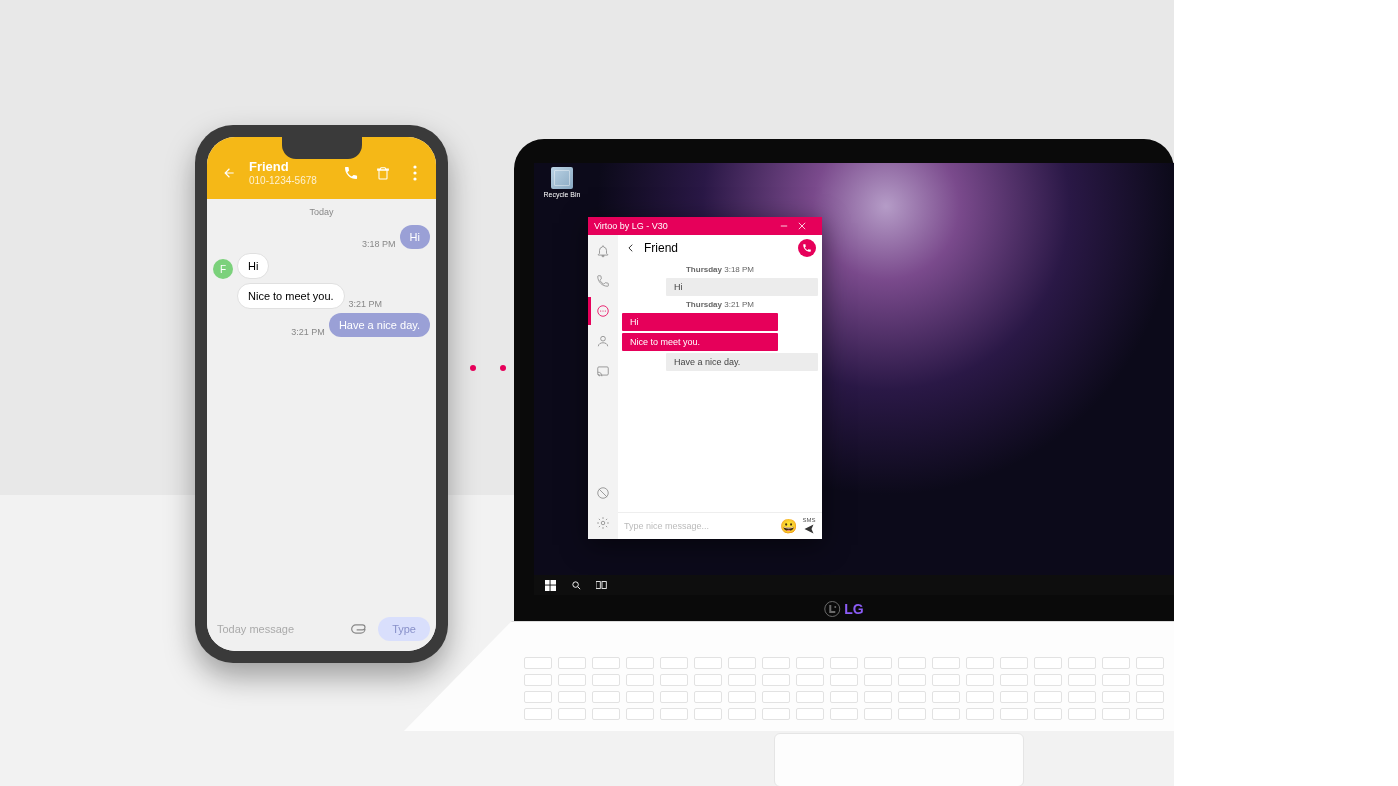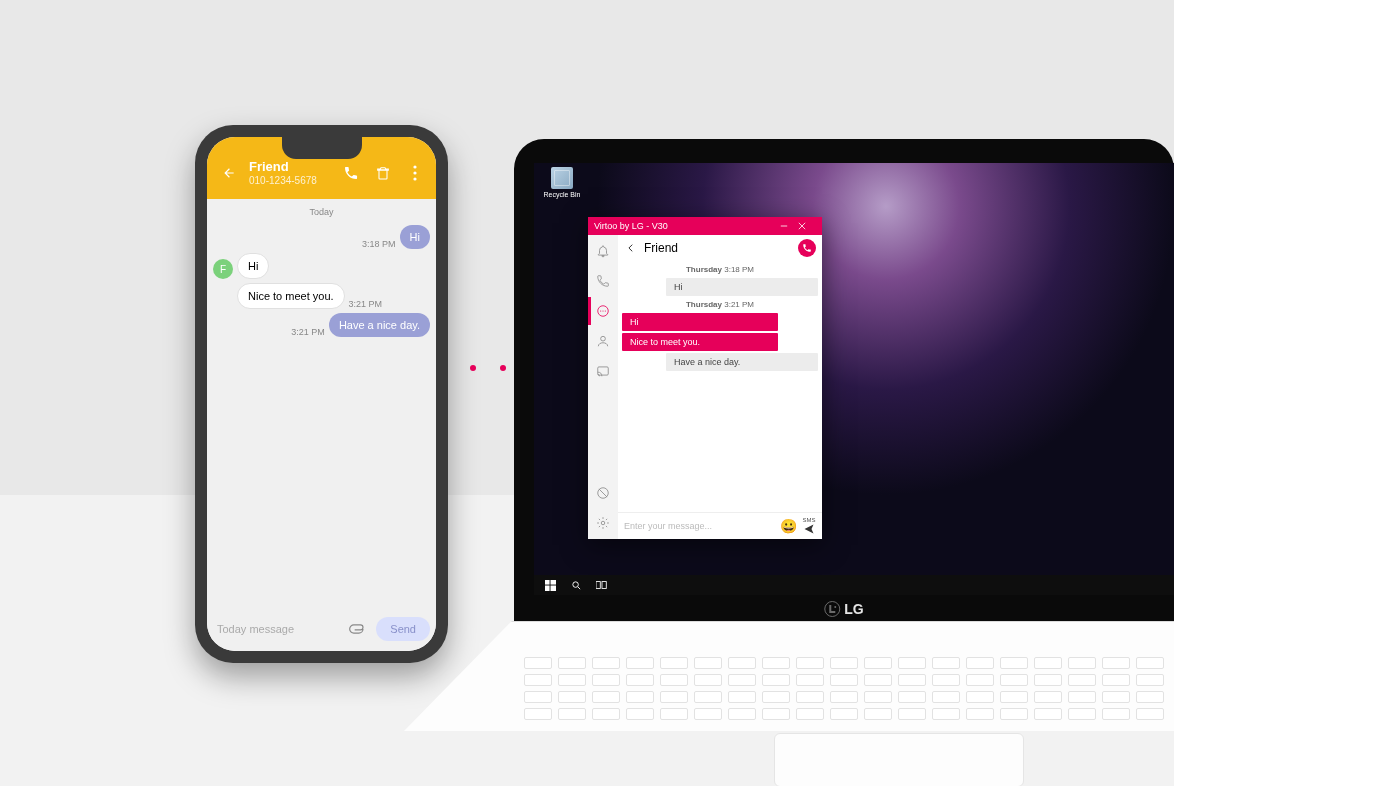--- a/index.html
+++ b/index.html
@@ -275,7 +275,7 @@
                 </div>
 
                 <div class="chat-compose">
-                  <div class="chat-input">Enter your message...</div>
+                  <div class="chat-input">Type nice message...</div>
                   <div class="emoji">😀</div>
                   <div class="sms-send">
                     <span class="sms-label">SMS</span>

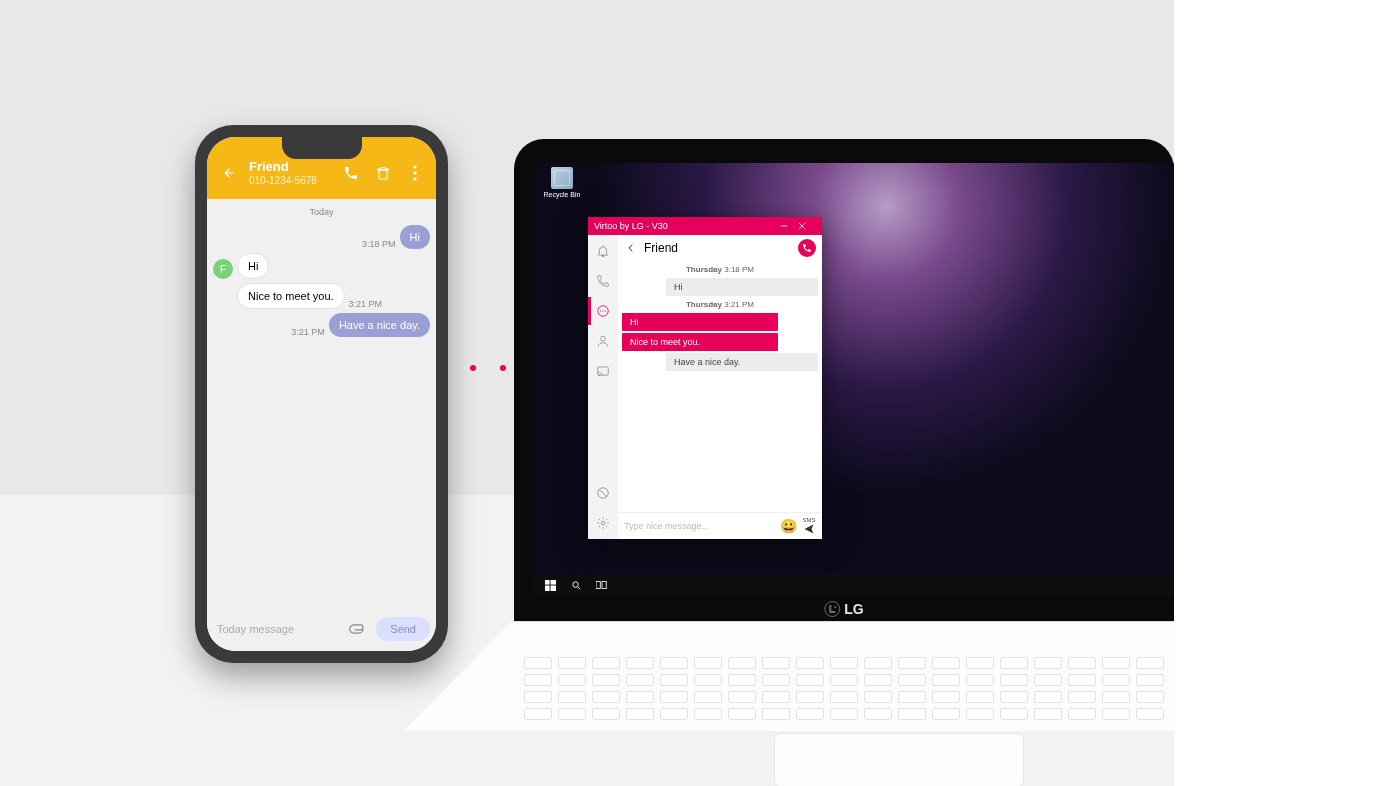--- a/index.html
+++ b/index.html
@@ -75,7 +75,7 @@
   .emoji { font-size:14px; cursor:pointer; }
   .sms-send { display:flex; flex-direction:column; align-items:center; cursor:pointer; }
   .sms-label { font-size:6px; color:#555; }
-  .lg-logo { position:absolute; left:50%; bottom:4px; transform:translateX(-50%); color:#e5e5e5; font-weight:600; font-size:14px; display:flex; align-items:center; gap:4px;}
+  .lg-logo { position:absolute; left:50%; bottom:4px; transform:translateX(-50%); color:#8b5cf6; font-weight:600; font-size:14px; display:flex; align-items:center; gap:4px;}
   .lg-circle{ width:16px; height:16px; border-radius:50%; border:1.5px solid #6a6a6a; position:relative;}
   .lg-circle::before{content:"";position:absolute; left:4px; top:3px; width:1.5px; height:6px; background:#6a6a6a;}
   .lg-circle::after{content:"";position:absolute; left:4px; top:9px; width:6px; height:1.5px; background:#6a6a6a;}

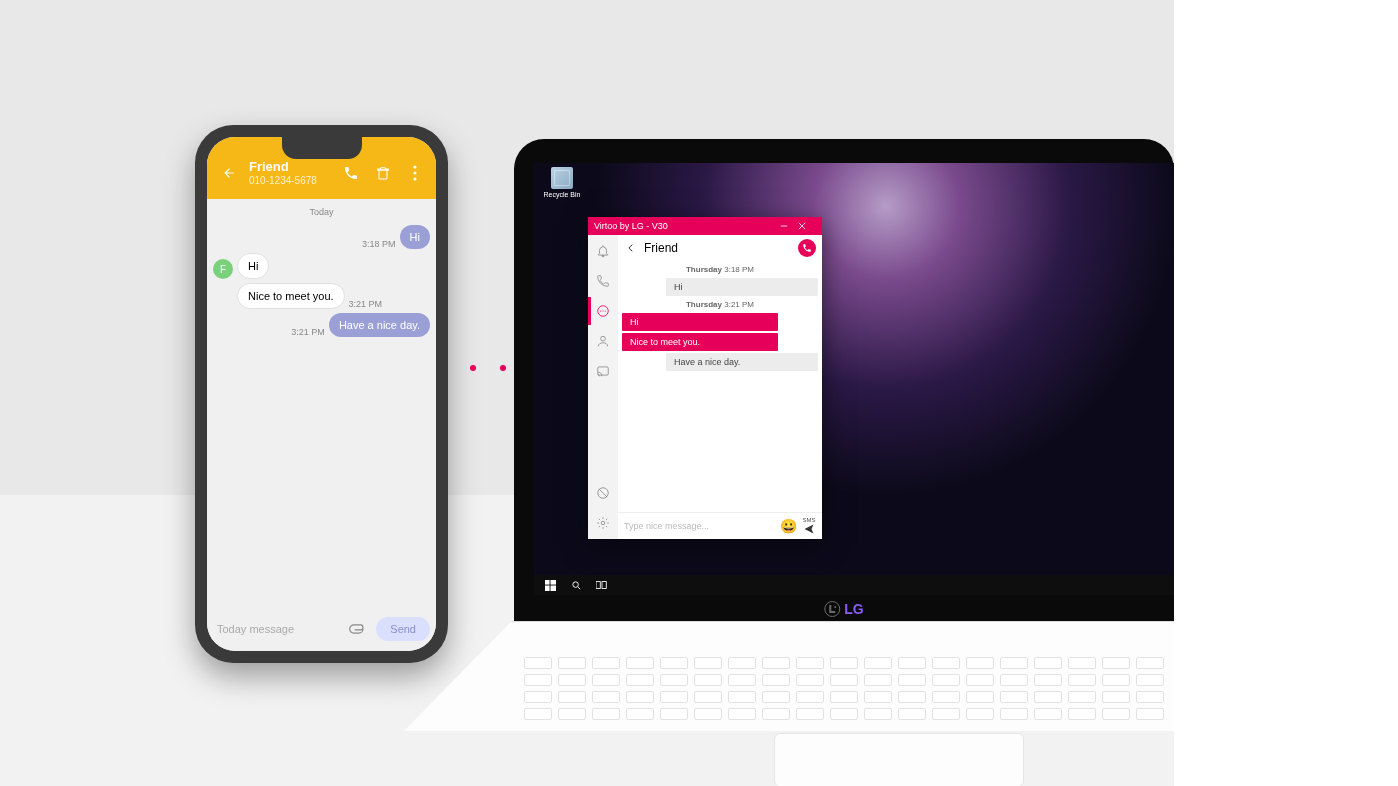--- a/index.html
+++ b/index.html
@@ -159,7 +159,7 @@
               <path d="M18 7a5 5 0 0 1-5 5H7a5 5 0 0 1 0-10h8a3 3 0 0 1 0 6H8" fill="none" stroke="#888" stroke-width="1.4"></path>
             </svg>
         </div>
-        <div class="ph-send">Send</div>
+        <div class="ph-send">Type</div>
       </div>
     </div>
   </div>

